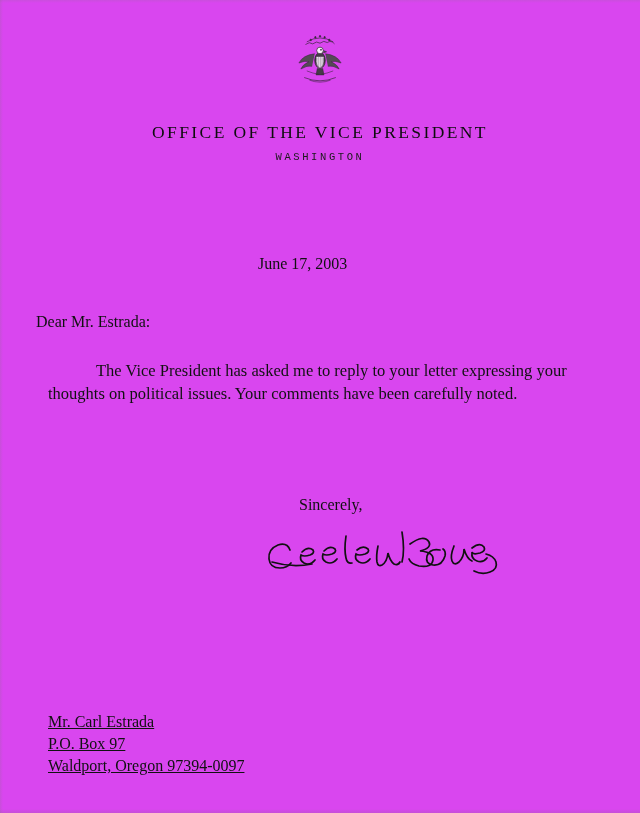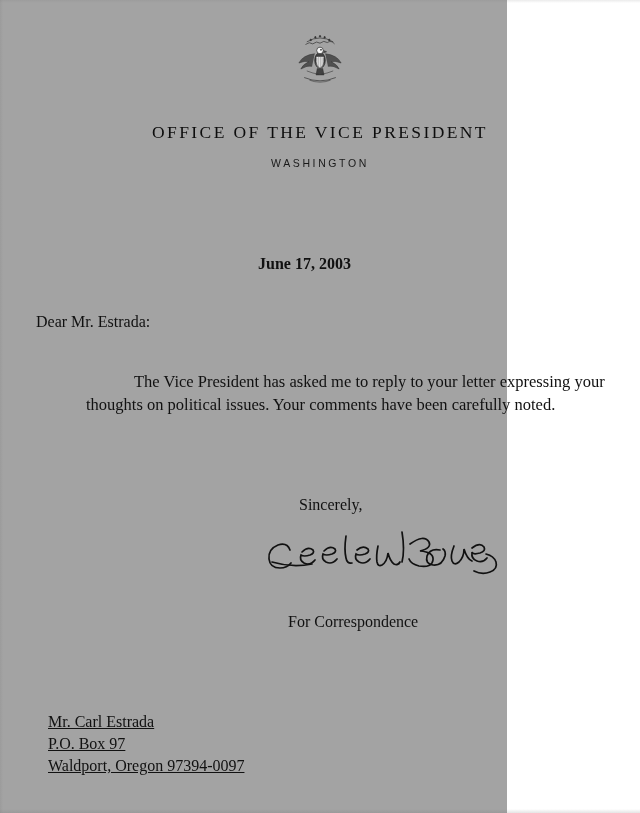--- a/index.html
+++ b/index.html
@@ -18,9 +18,9 @@
 
   .page {
     position: relative;
-    width: 507px;
+    width: 640px;
     height: 813px;
-    background: #a3a3a3;
+    background: #d946ef;
   }
 
   

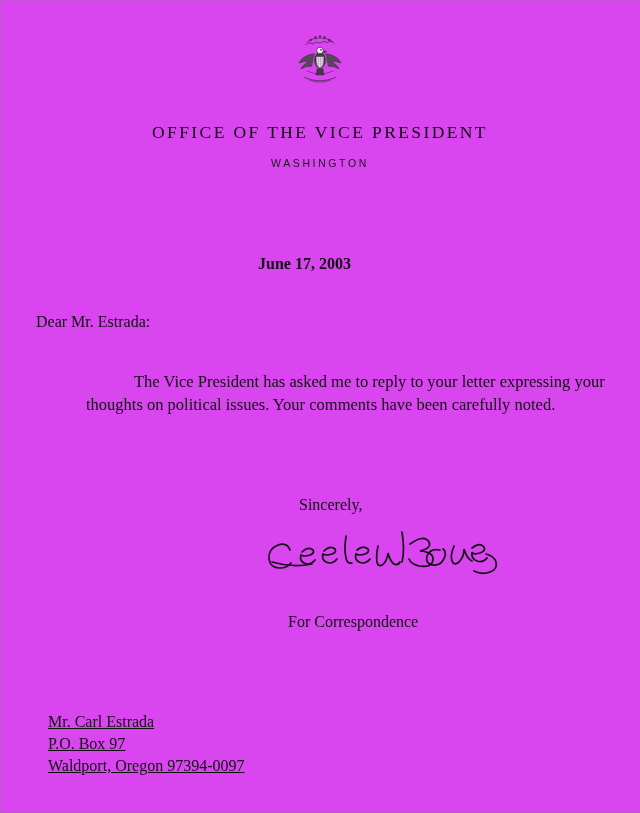--- a/index.html
+++ b/index.html
@@ -54,8 +54,8 @@
     white-space: nowrap;
   }
   .washington-line {
-    margin-top: 14px;
-    font-family: Liberation Sans, sans-serif;
+    margin-top: 8px;
+    font-family: Liberation Mono, monospace;
     font-size: 10.5px;
     letter-spacing: 2.6px;
     color: #1a1a1a;

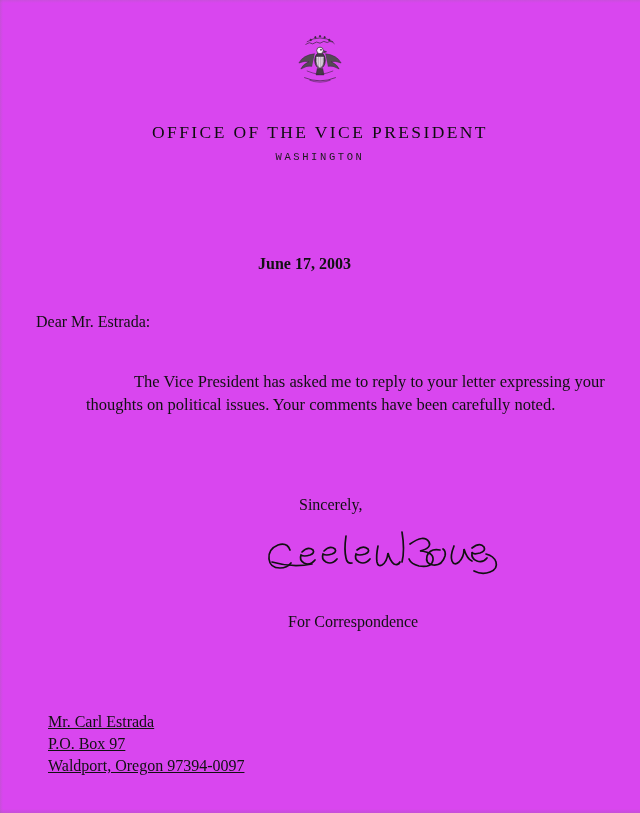--- a/index.html
+++ b/index.html
@@ -67,7 +67,6 @@
     top: 255px;
     left: 258px;
     font-size: 16px;
-    font-weight: bold;
   }
   .salutation {
     position: absolute;

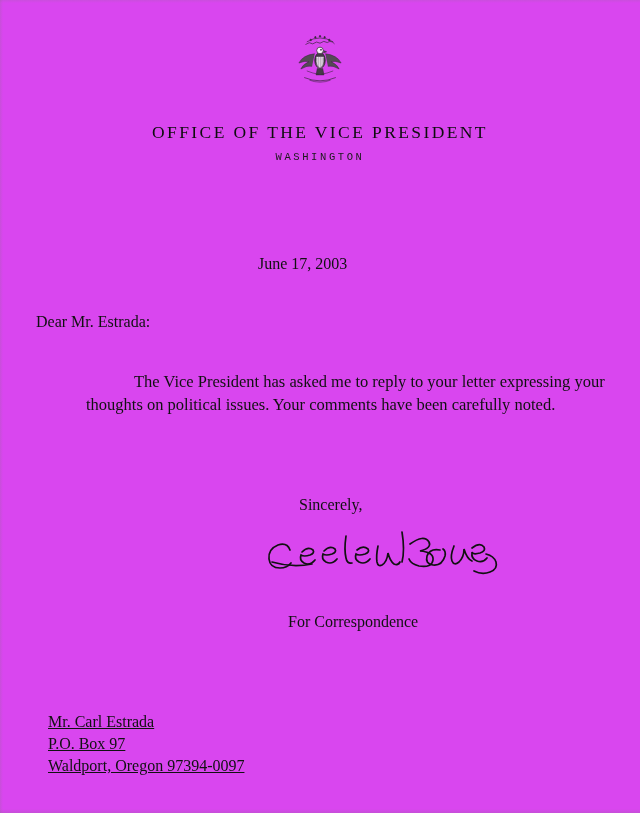--- a/index.html
+++ b/index.html
@@ -86,7 +86,7 @@
     display: inline-block;
     width: 48px;
   }
-  .para1 { top: 370px; margin-left: 38px; }
+  .para1 { top: 359px; }
   .para2 { top: 438px; }
 
   .closing {

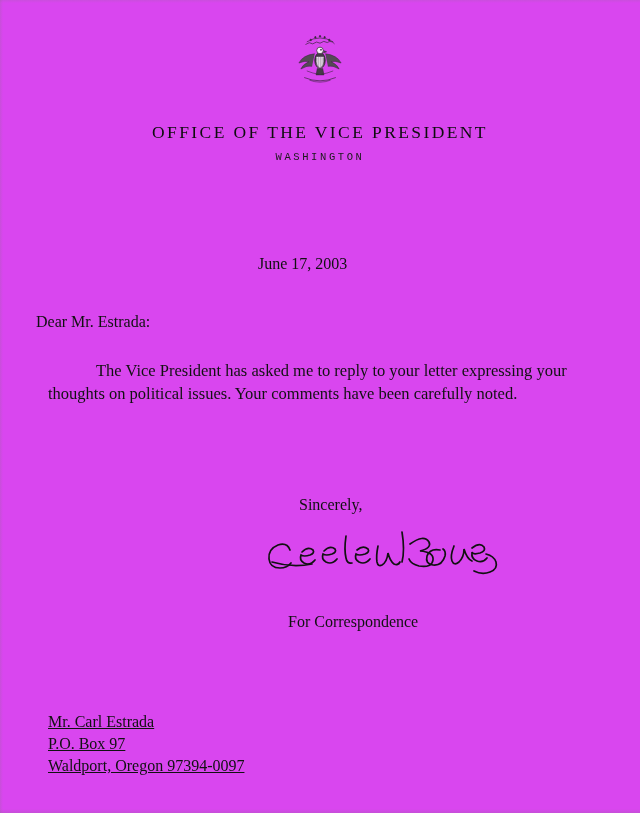--- a/index.html
+++ b/index.html
@@ -228,7 +228,6 @@
   </div>
 
   <div class="signer-block">
-    <div><span class="indent2"></span><span>For Correspondence</span></div>
   </div>
 
   <div class="recipient-block">

